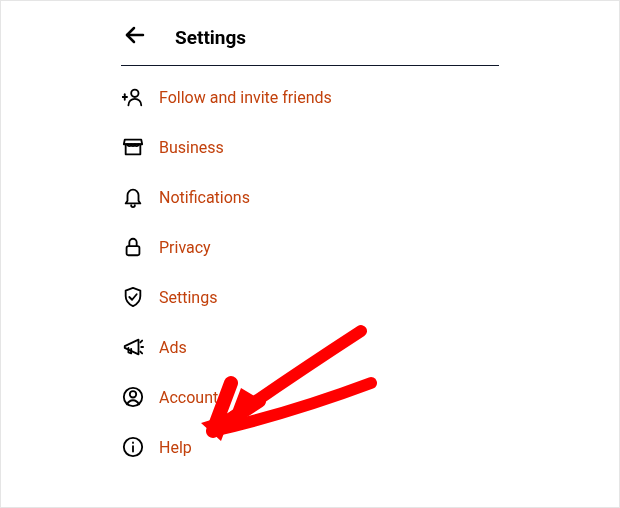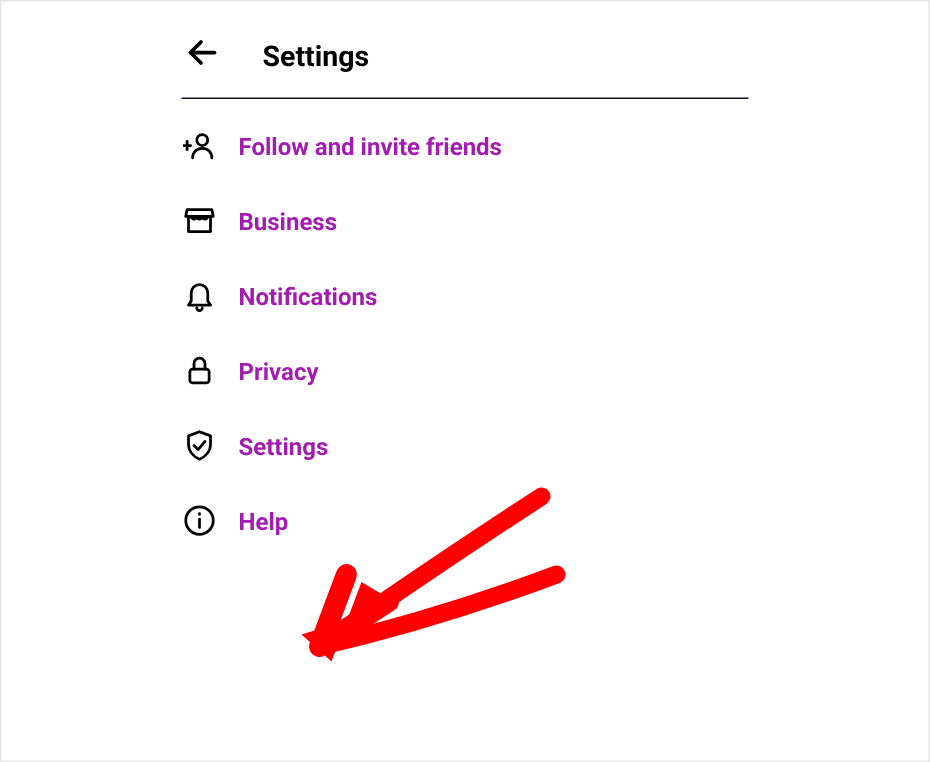--- a/index.html
+++ b/index.html
@@ -57,8 +57,8 @@
     }
     .menu-label {
       font-size: 16px;
-      color: #a21caf;
-      font-weight: 700;
+      color: #c2410c;
+      font-weight: 400;
     }
     svg { display: block; }
     .arrow-annotation {

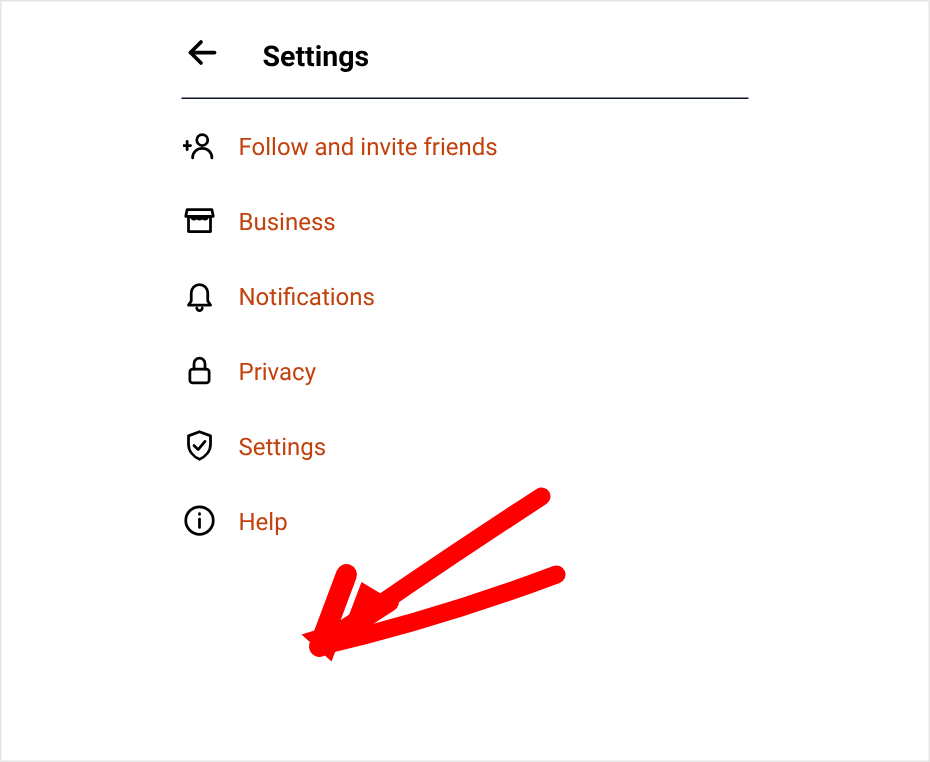--- a/index.html
+++ b/index.html
@@ -139,6 +139,18 @@
       <span class="menu-label">Settings</span>
     </div>
 
+    <div class="menu-item">
+      <span class="menu-icon">
+        <svg width="22" height="22" viewBox="0 0 24 24" fill="none" stroke="#000" stroke-width="2" stroke-linecap="round" stroke-linejoin="round">
+          <path d="M3 11l15-7v16L3 13z"></path>
+          <path d="M7 13v5l3 1v-5"></path>
+          <line x1="20" y1="7" x2="22" y2="5"></line>
+          <line x1="21" y1="12" x2="23" y2="12"></line>
+          <line x1="20" y1="17" x2="22" y2="19"></line>
+        </svg>
+      </span>
+      <span class="menu-label">Ads</span>
+    </div>
 
 
 

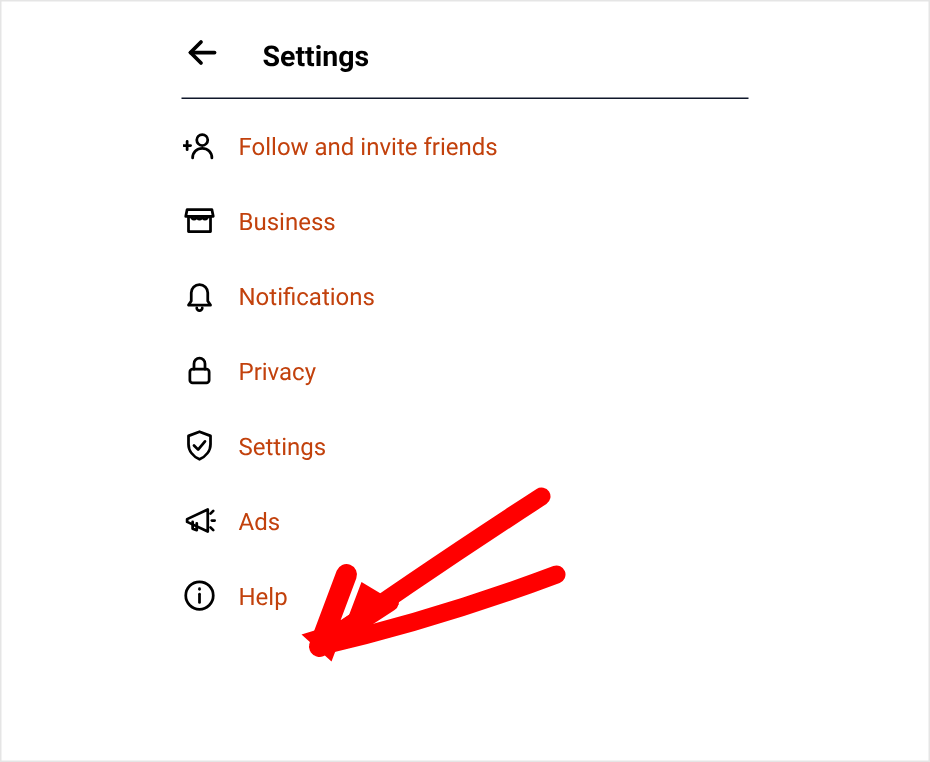--- a/index.html
+++ b/index.html
@@ -152,6 +152,16 @@
       <span class="menu-label">Ads</span>
     </div>
 
+    <div class="menu-item">
+      <span class="menu-icon">
+        <svg width="22" height="22" viewBox="0 0 24 24" fill="none" stroke="#000" stroke-width="2" stroke-linecap="round" stroke-linejoin="round">
+          <circle cx="12" cy="12" r="10"></circle>
+          <circle cx="12" cy="9" r="3.5"></circle>
+          <path d="M5.5 20c1.5-3 4-4.5 6.5-4.5s5 1.5 6.5 4.5"></path>
+        </svg>
+      </span>
+      <span class="menu-label">Account</span>
+    </div>
 
 
     <div class="menu-item">

